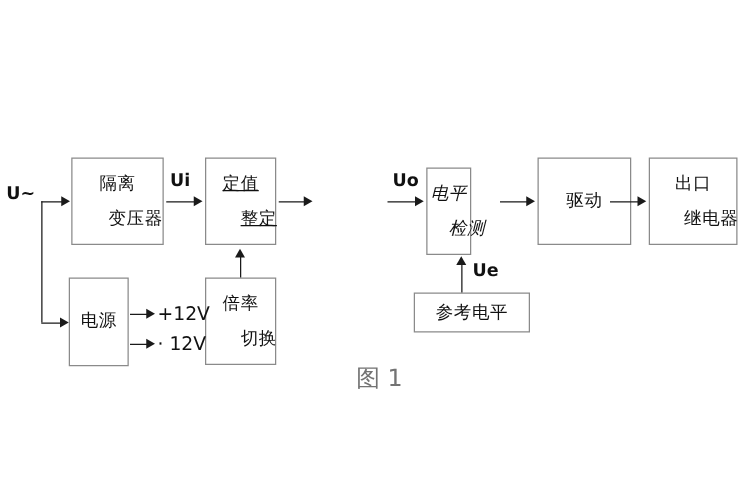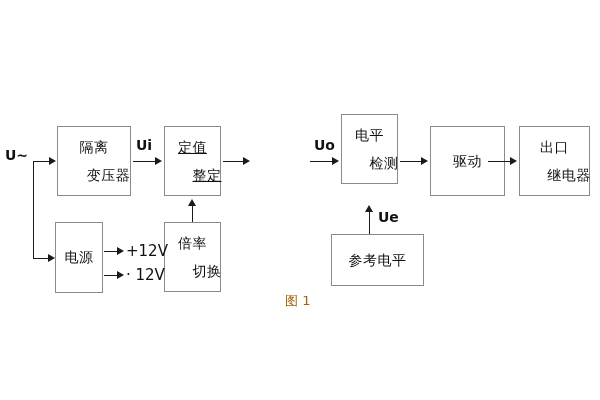--- a/index.html
+++ b/index.html
@@ -103,7 +103,7 @@
   </div>
 
 
-  <div class="block" style="left:341px; top:114px; width:57px; height:70px;">
+  <div class="block" style="left:341px; top:134px; width:36px; height:70px;font-style:italic;">
     <span class="ln">电平</span>
     <span class="ln">检测</span>
   </div>

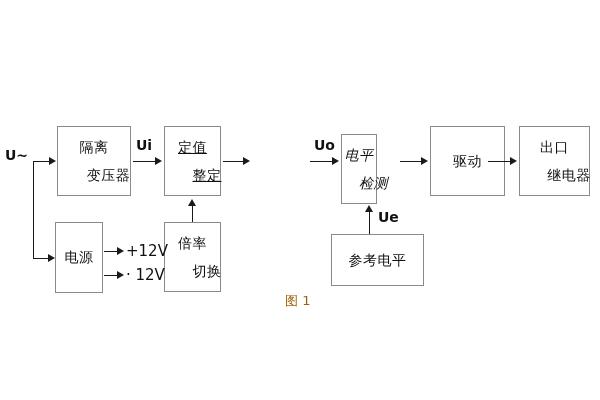--- a/index.html
+++ b/index.html
@@ -126,7 +126,7 @@
     <span class="ln">电源</span>
   </div>
 
-  <div class="block single" style="left:331px; top:234px; width:93px; height:52px;">
+  <div class="block single" style="left:331px; top:234px; width:93px; height:32px;">
     <span class="ln">参考电平</span>
   </div>
 

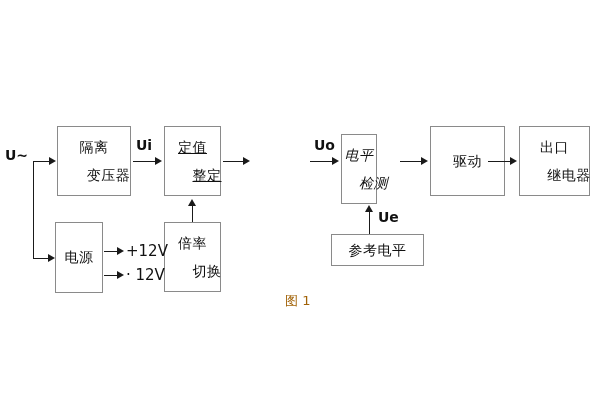--- a/index.html
+++ b/index.html
@@ -55,8 +55,8 @@
   }
   .caption {
     position: absolute;
-    color: #a16207;
-    font-size: 13px;
+    color: #737373;
+    font-size: 19px;
     white-space: nowrap;
     line-height: 1;
   }

